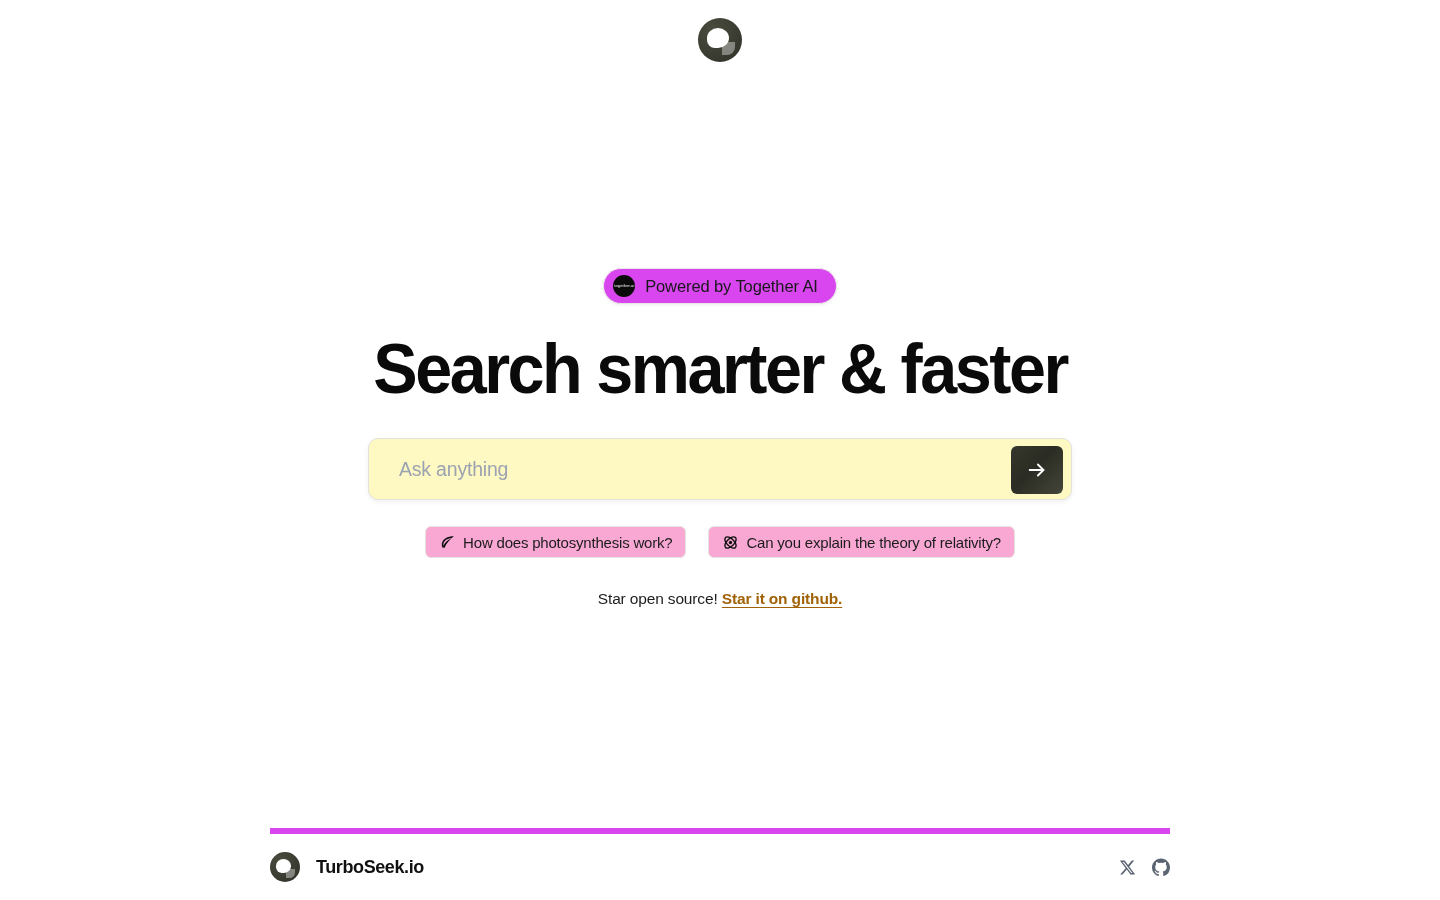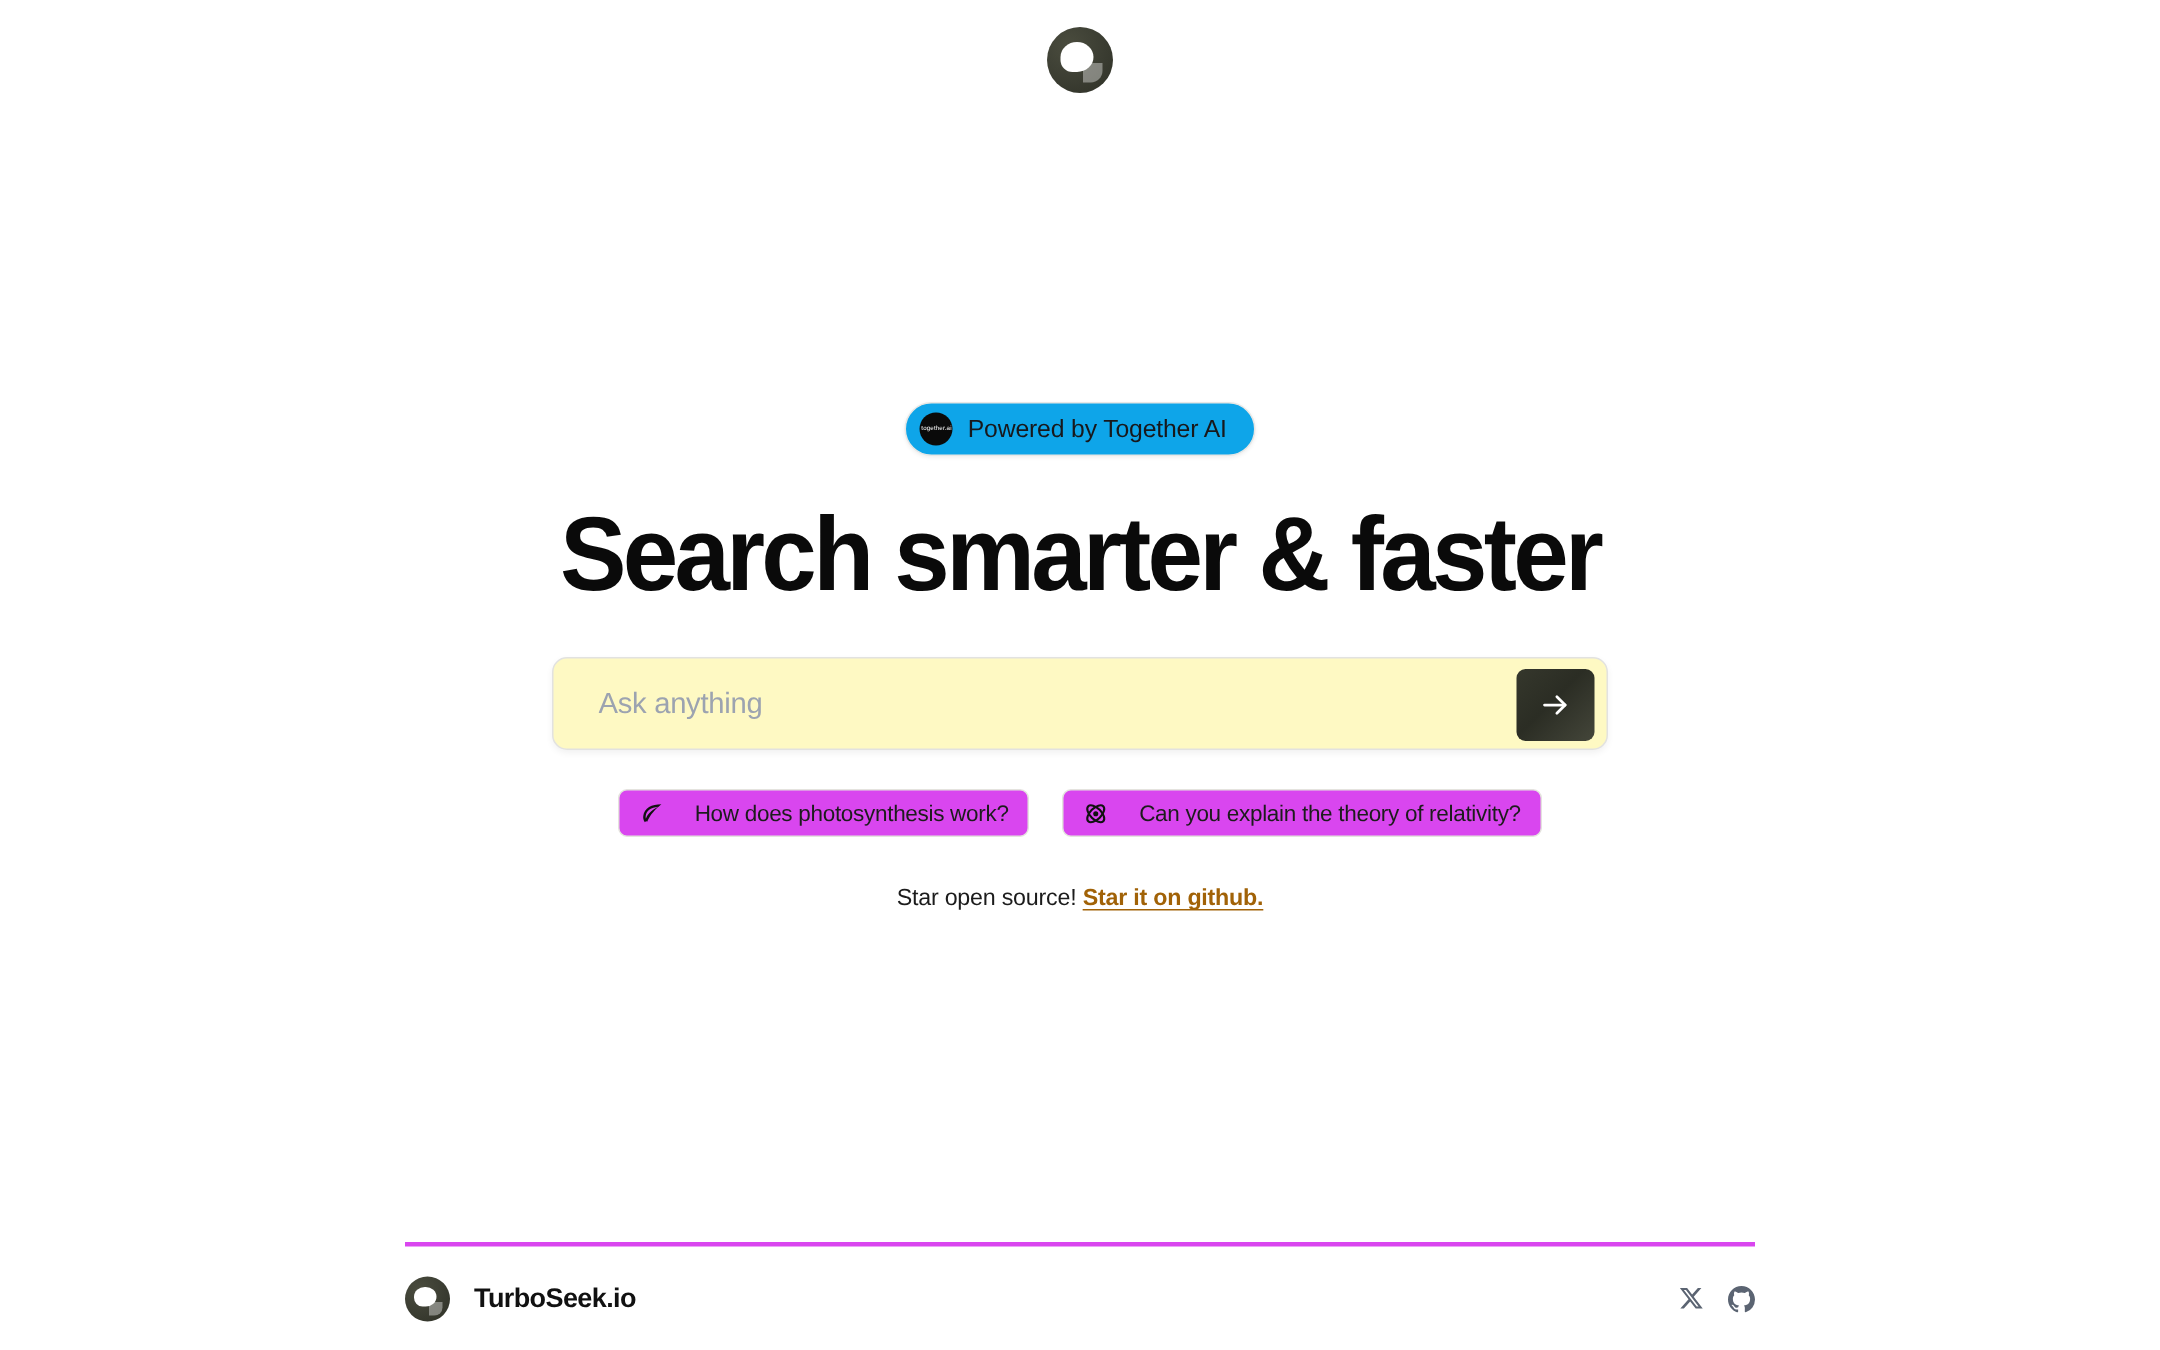--- a/index.html
+++ b/index.html
@@ -70,7 +70,7 @@
     padding: 0 18px 0 9px;
     border: 1px solid #e7e7e5;
     border-radius: 999px;
-    background: #0ea5e9;
+    background: #d946ef;
     box-shadow: 0 1px 3px rgba(0,0,0,0.07);
   }
   .together-badge {

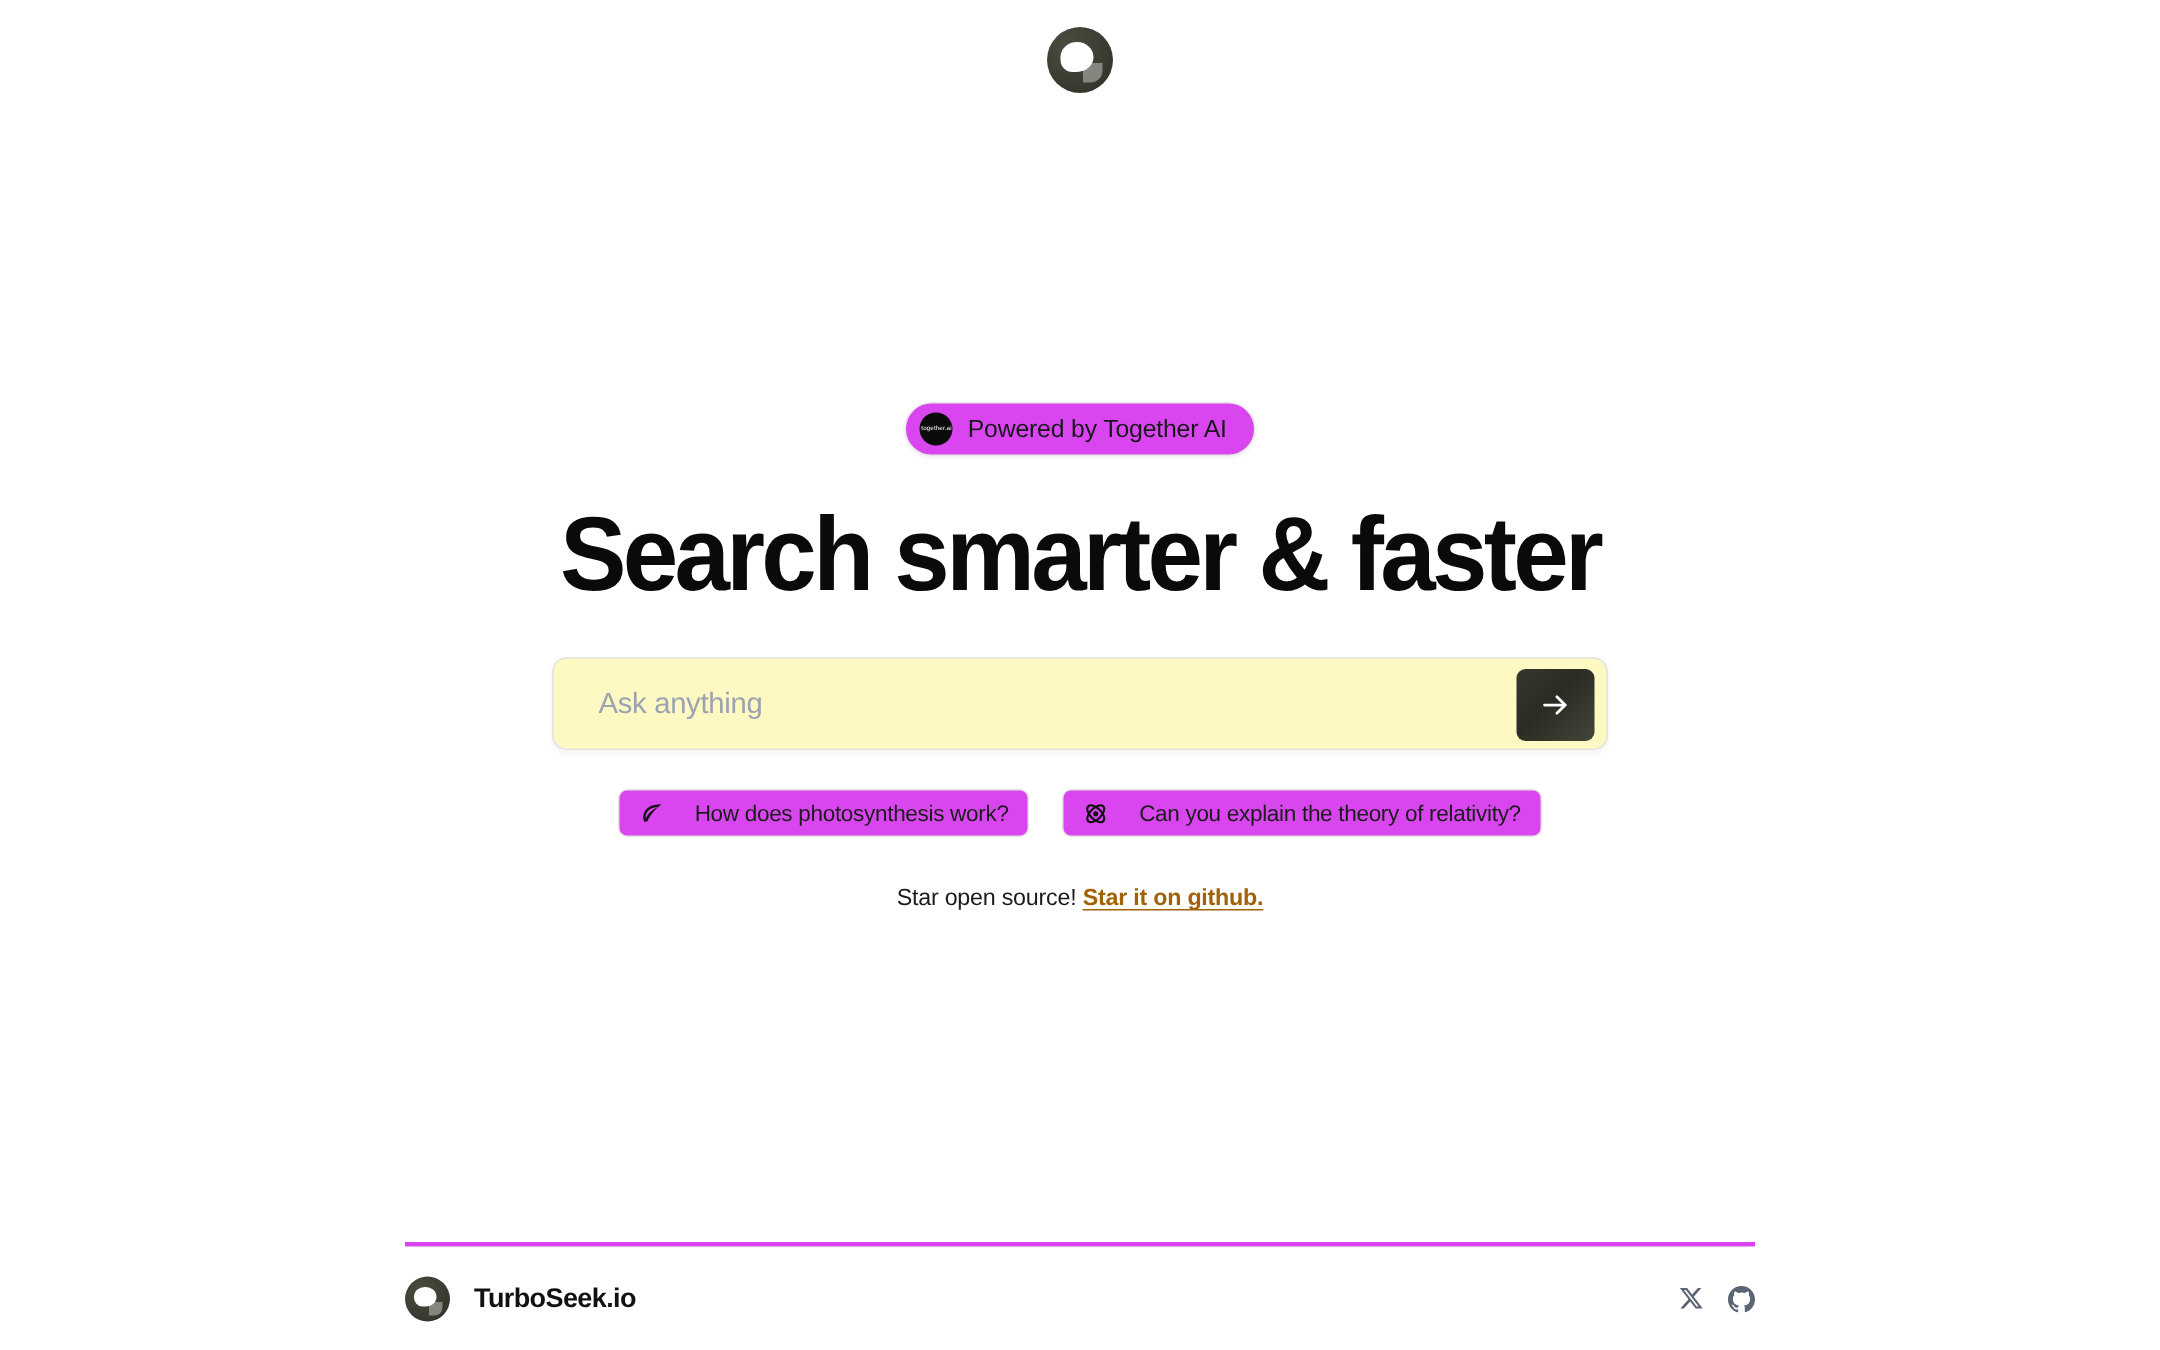--- a/index.html
+++ b/index.html
@@ -155,10 +155,10 @@
   .chip {
     display: inline-flex;
     align-items: center;
-    gap: 20px;
+    gap: 7px;
     height: 32px;
     padding: 0 13px;
-    background: #d946ef;
+    background: #f9a8d4;
     border: 1px solid #e4e3de;
     border-radius: 6px;
     font-size: 15px;

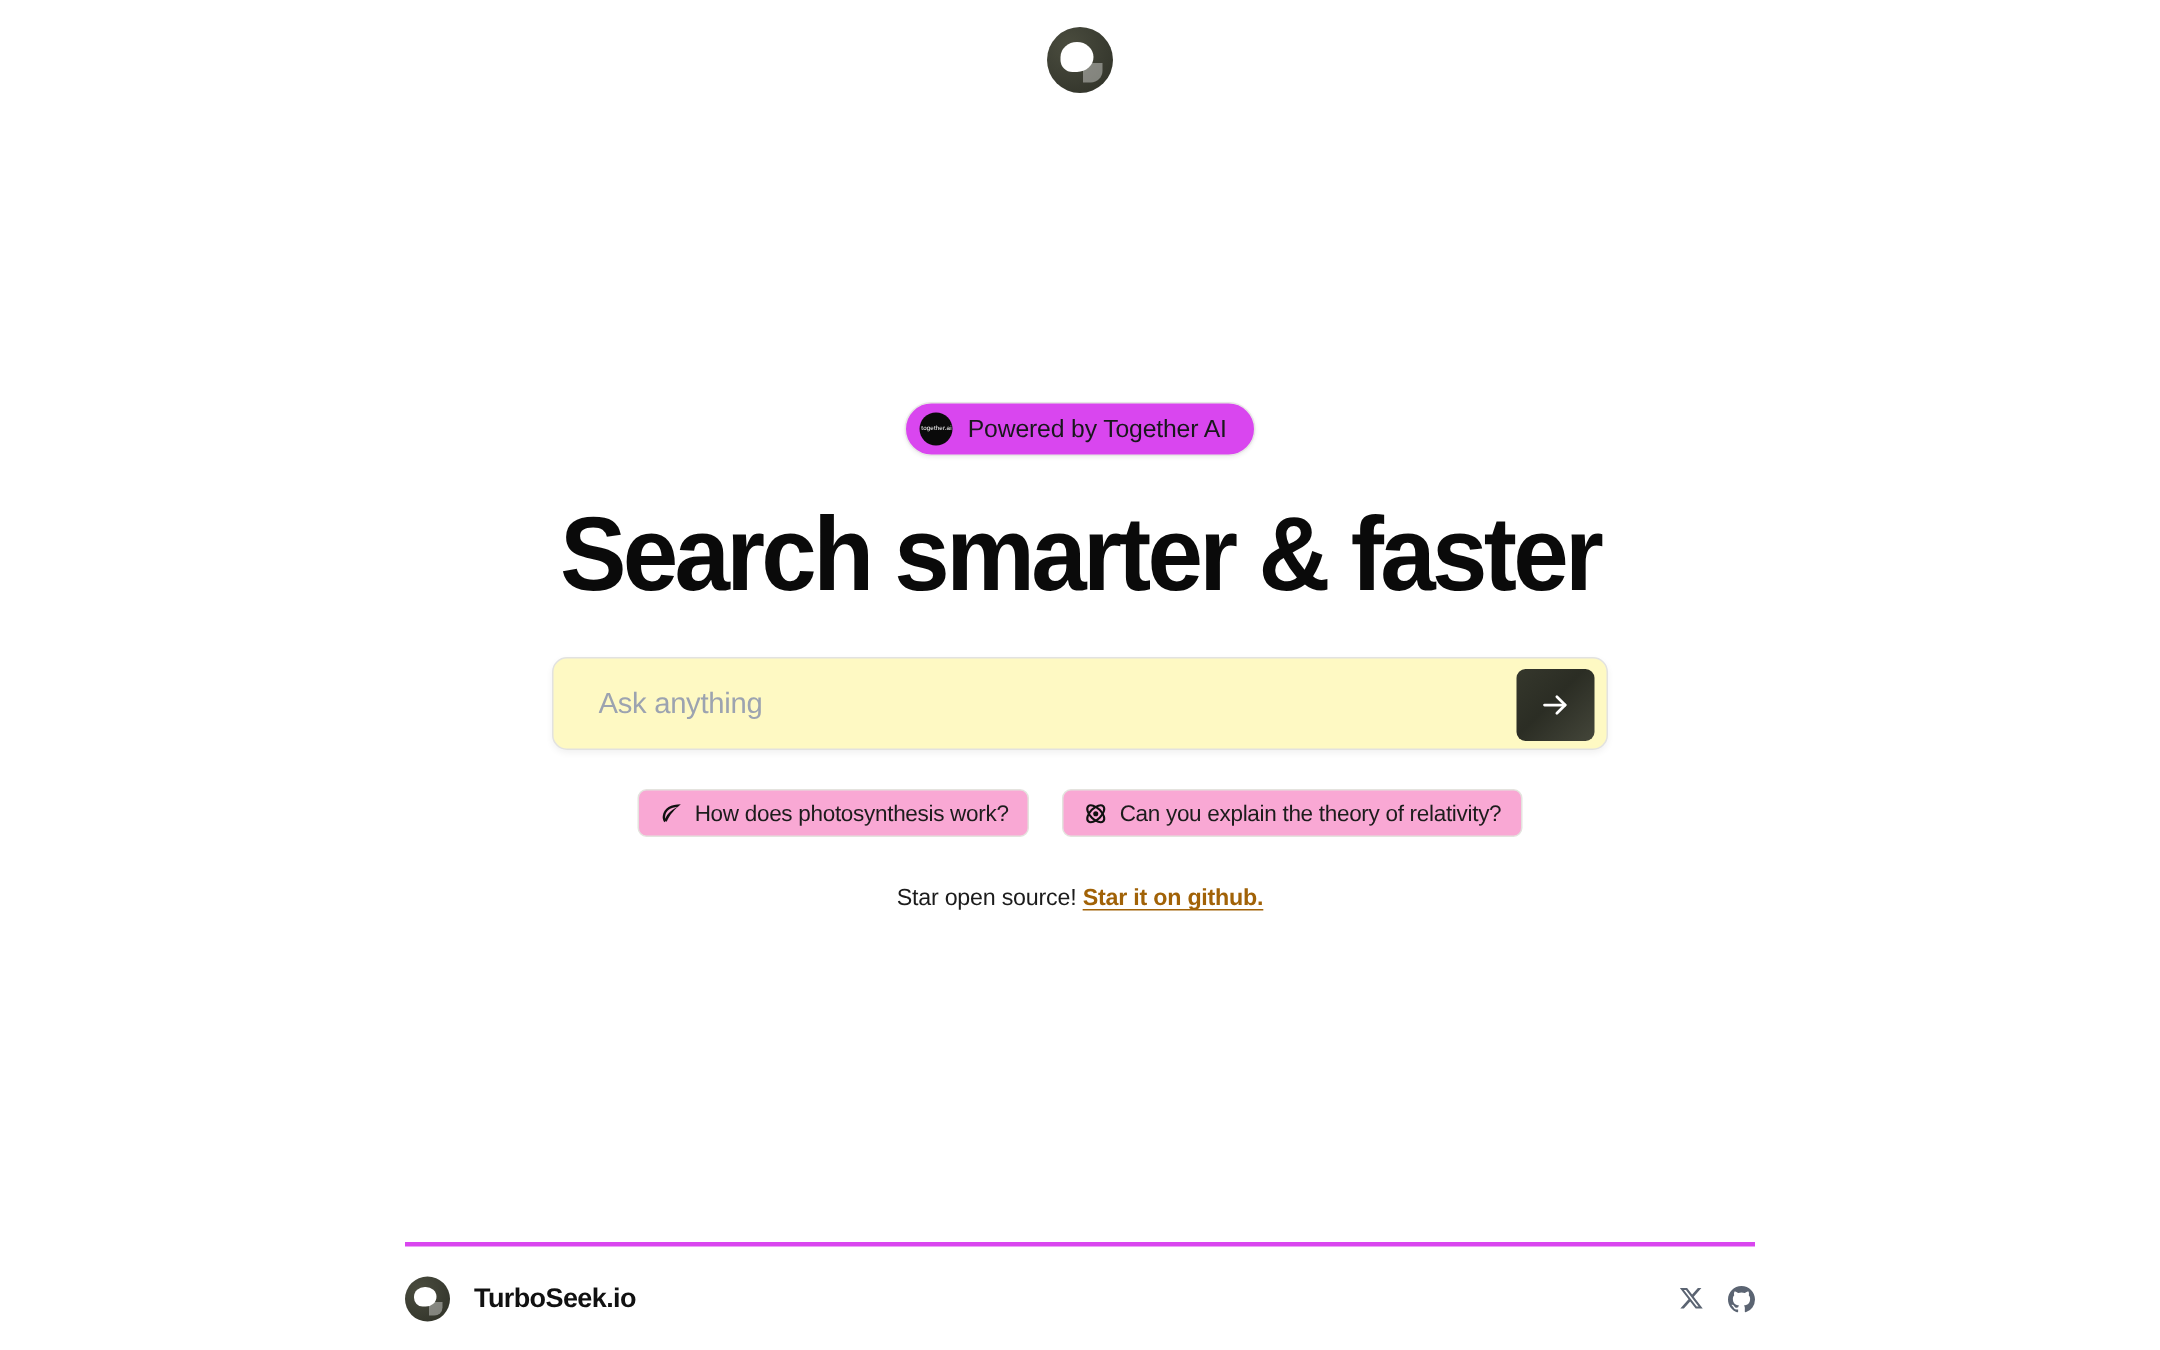--- a/index.html
+++ b/index.html
@@ -191,7 +191,7 @@
     right: 270px;
     bottom: 0;
     height: 72px;
-    border-top: 3px solid #d946ef;
+    border-top: 6px solid #d946ef;
     display: flex;
     align-items: center;
     justify-content: space-between;

